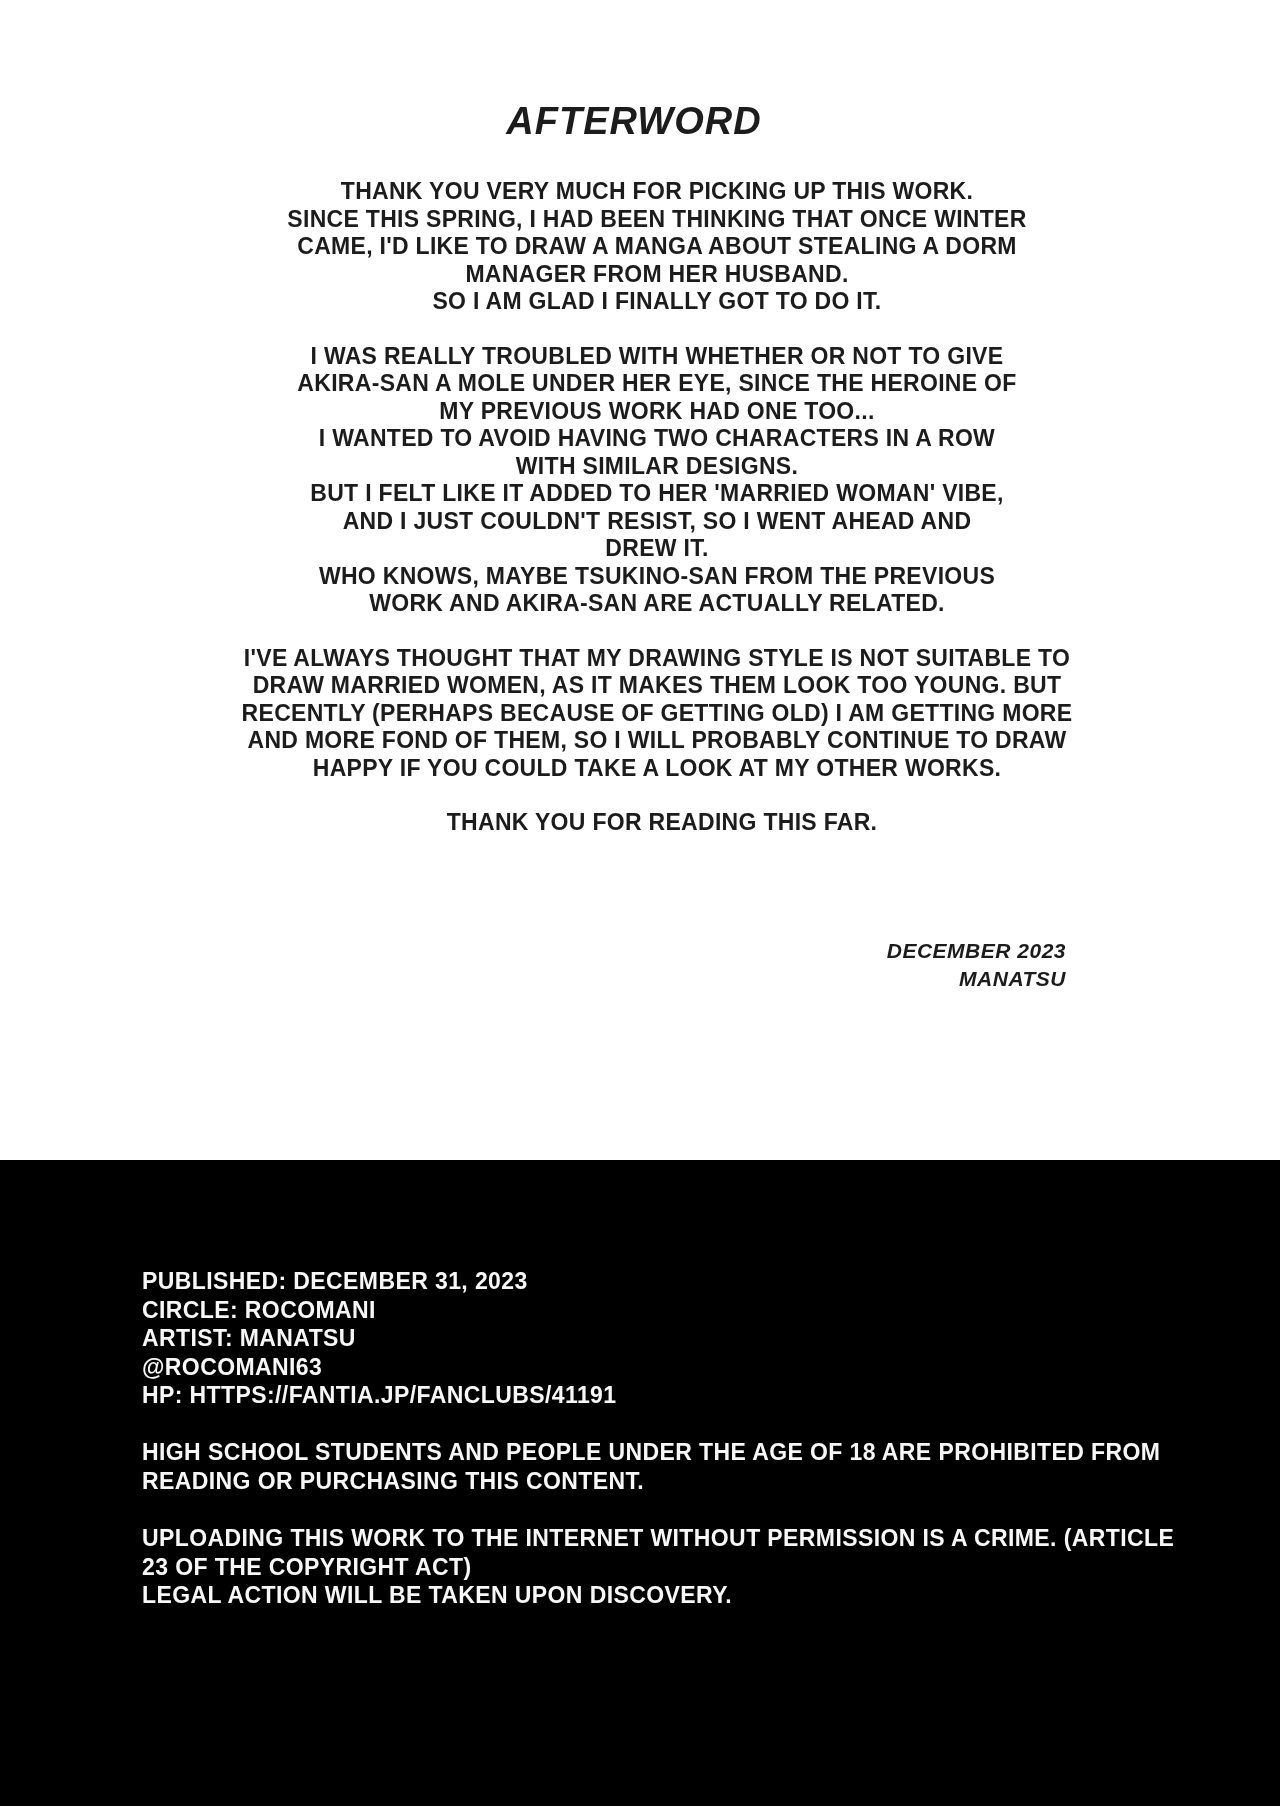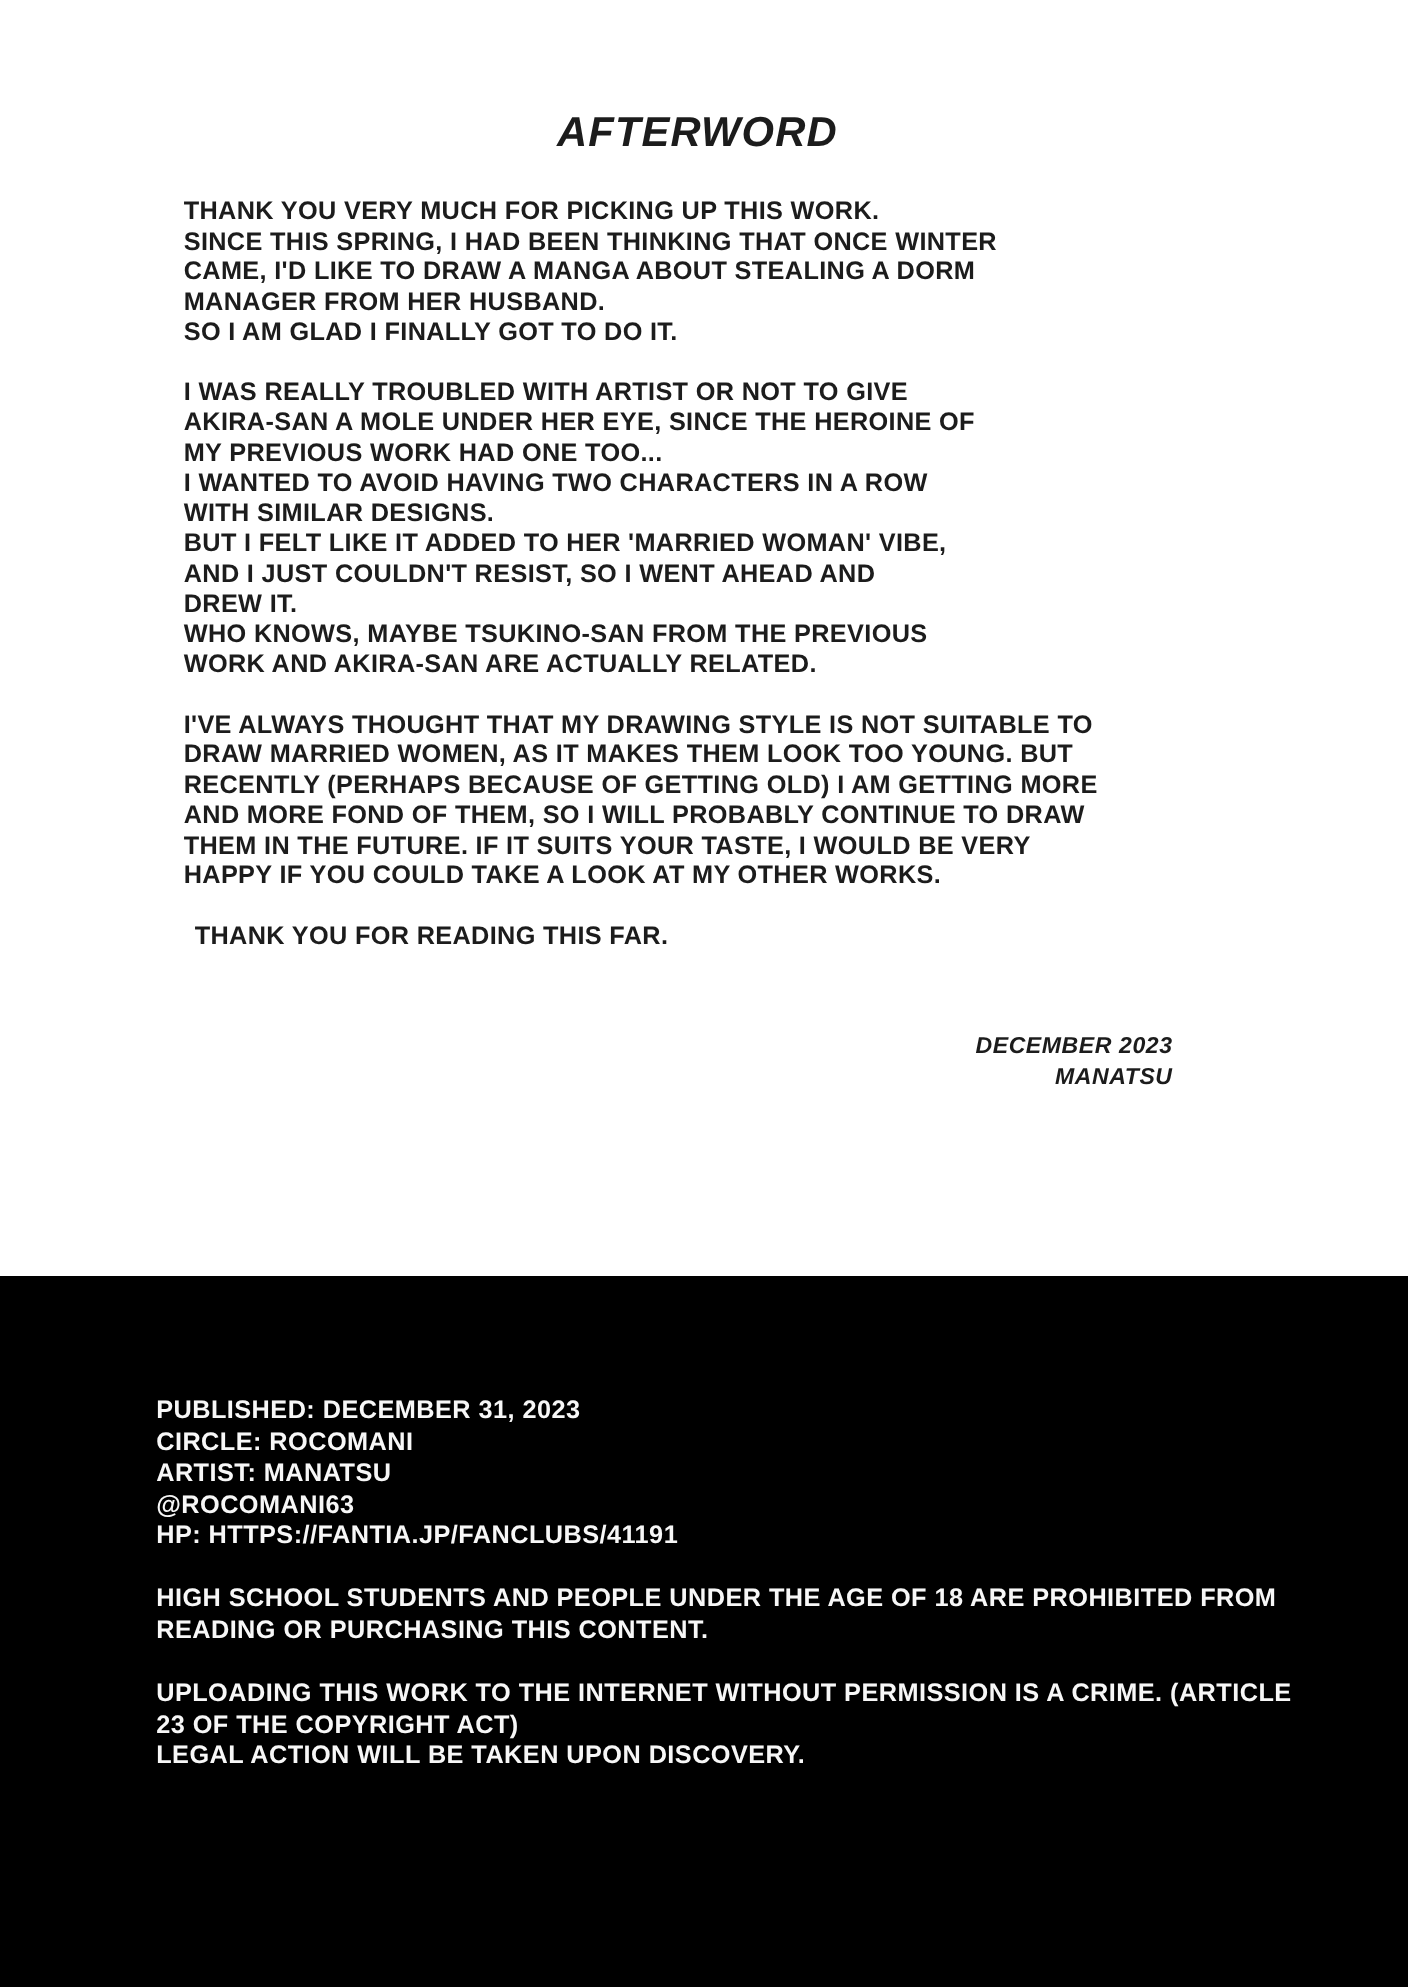--- a/index.html
+++ b/index.html
@@ -56,6 +56,7 @@
     font-weight: bold;
     letter-spacing: 0.3px;
     color: var(--ink);
+    text-align: center;
   }
   .paragraph { margin-bottom: 27px; }
   .paragraph .line { line-height: 27.5px; white-space: nowrap; }

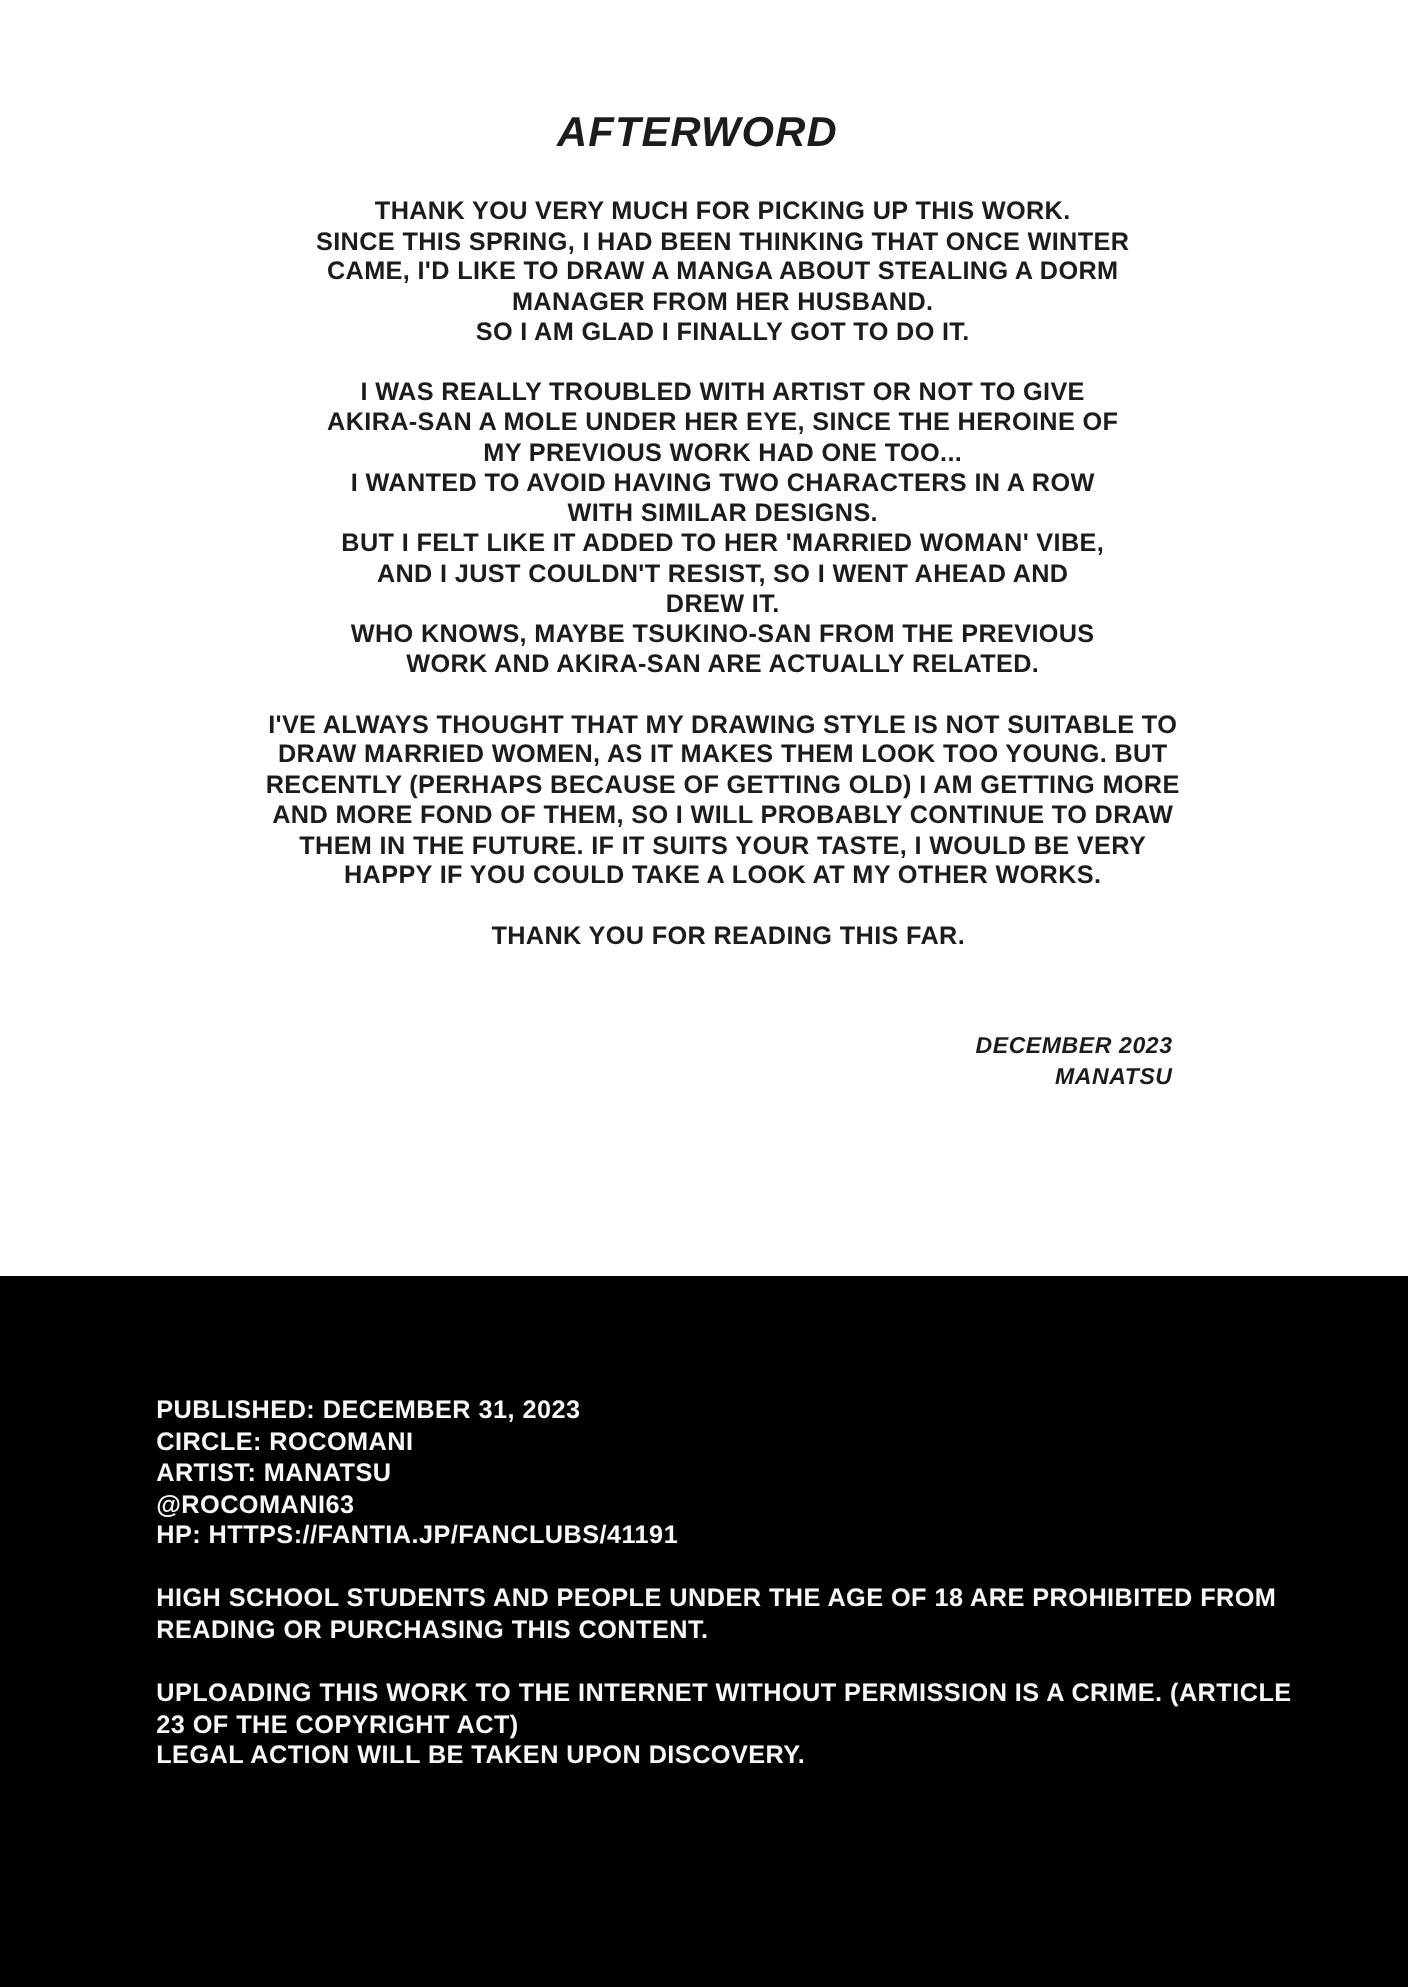--- a/index.html
+++ b/index.html
@@ -113,7 +113,7 @@
           <div class="line">SO I AM GLAD I FINALLY GOT TO DO IT.</div>
         </div>
       <div class="paragraph">
-          <div class="line">I WAS REALLY TROUBLED WITH ARTIST OR NOT TO GIVE</div>
+          <div class="line">I WAS REALLY TROUBLED WITH WHETHER OR NOT TO GIVE</div>
           <div class="line">AKIRA-SAN A MOLE UNDER HER EYE, SINCE THE HEROINE OF</div>
           <div class="line">MY PREVIOUS WORK HAD ONE TOO...</div>
           <div class="line">I WANTED TO AVOID HAVING TWO CHARACTERS IN A ROW</div>

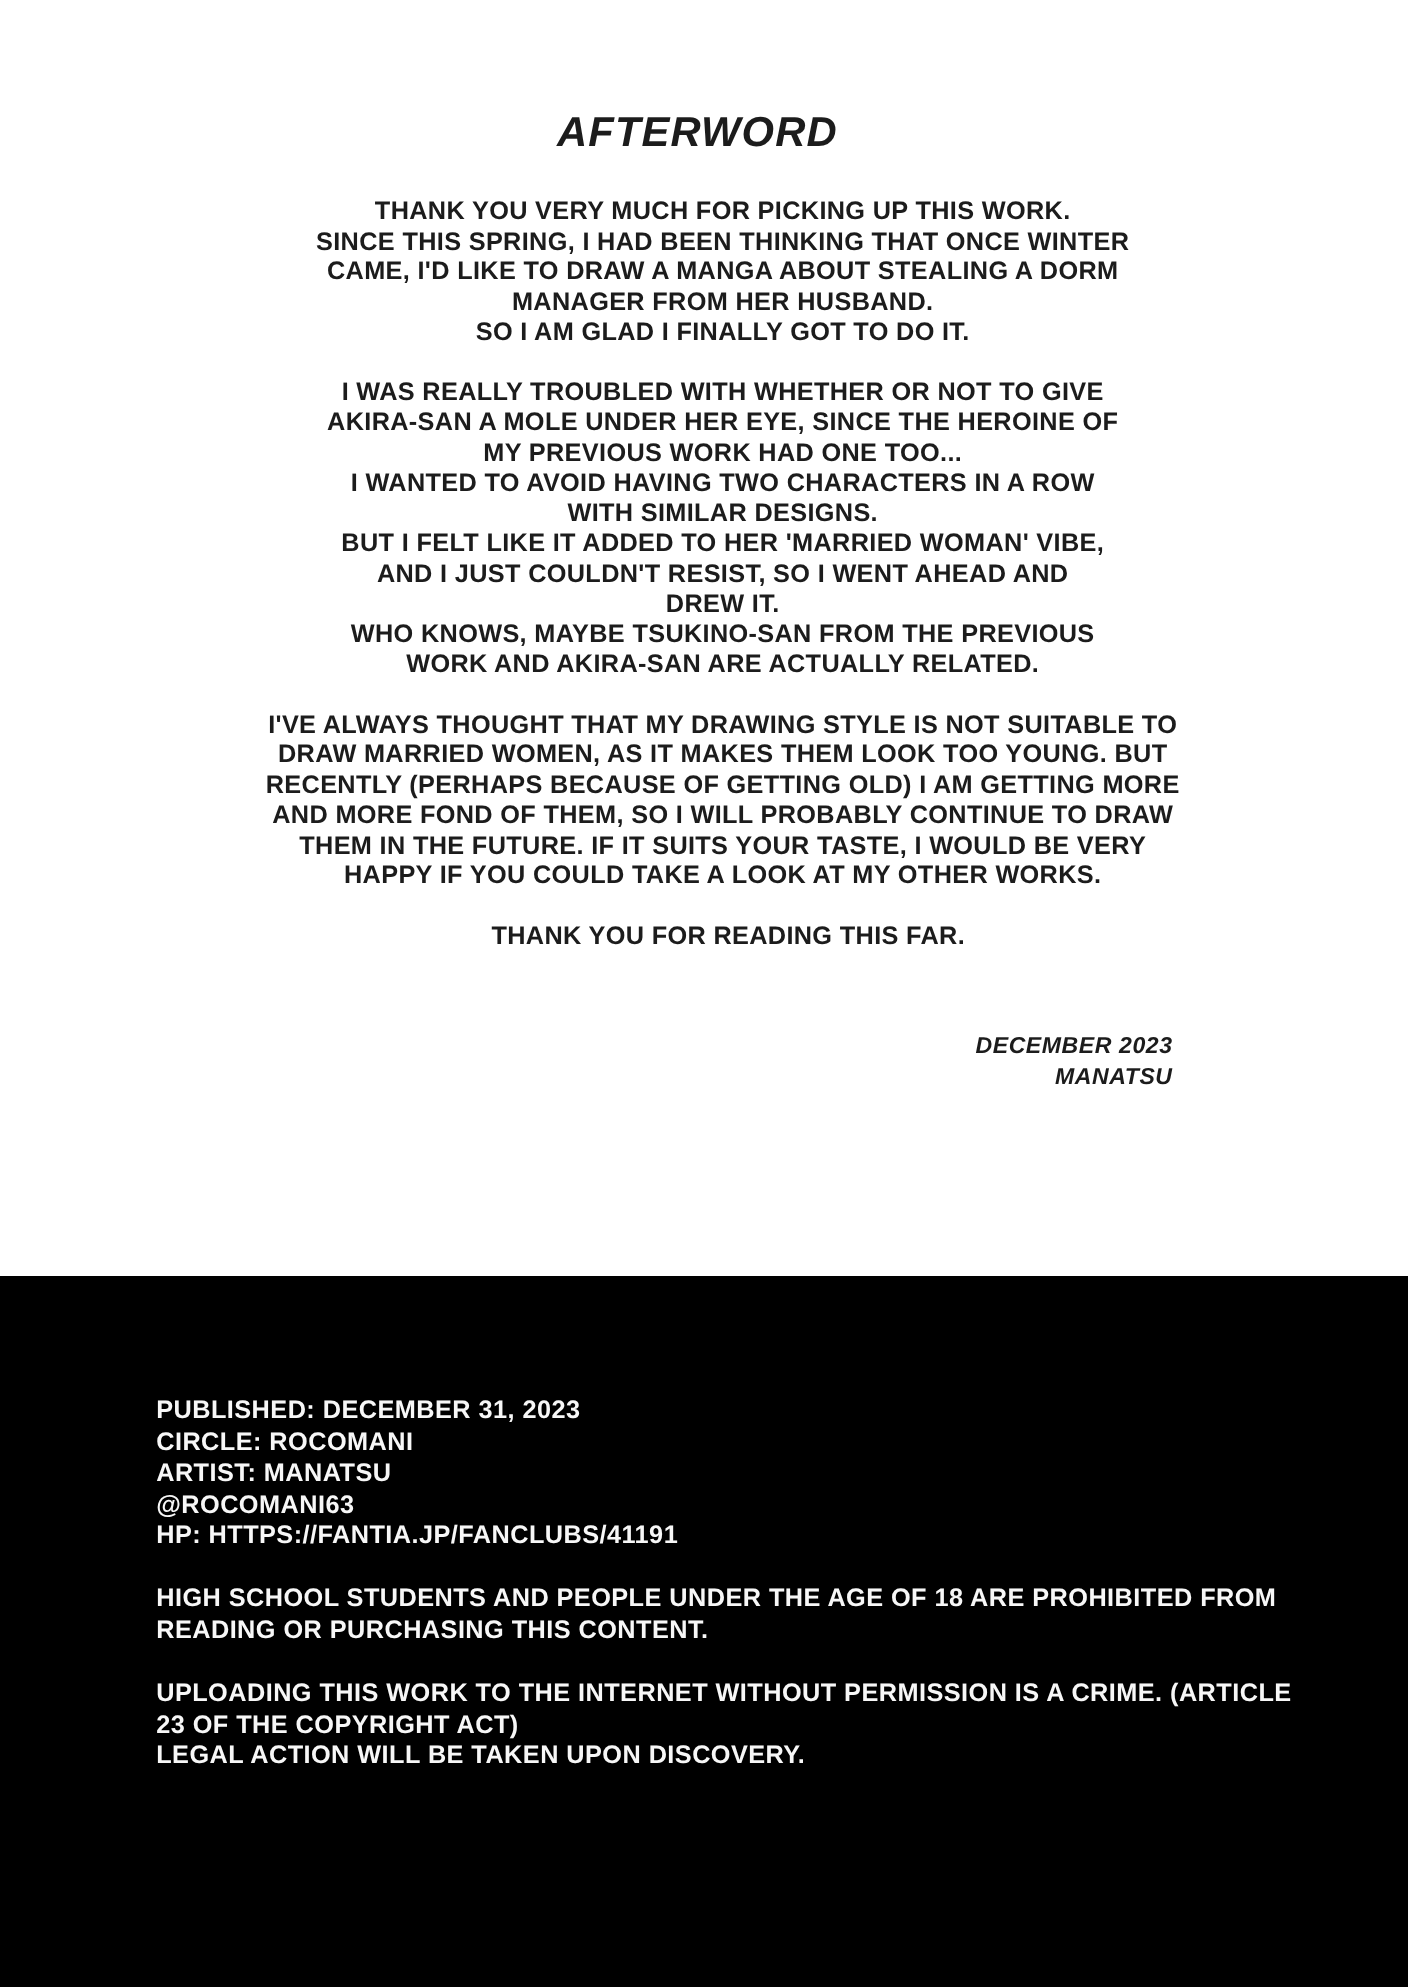--- a/index.html
+++ b/index.html
@@ -129,7 +129,6 @@
           <div class="line">DRAW MARRIED WOMEN, AS IT MAKES THEM LOOK TOO YOUNG. BUT</div>
           <div class="line">RECENTLY (PERHAPS BECAUSE OF GETTING OLD) I AM GETTING MORE</div>
           <div class="line">AND MORE FOND OF THEM, SO I WILL PROBABLY CONTINUE TO DRAW</div>
-          <div class="line">THEM IN THE FUTURE. IF IT SUITS YOUR TASTE, I WOULD BE VERY</div>
           <div class="line">HAPPY IF YOU COULD TAKE A LOOK AT MY OTHER WORKS.</div>
         </div>
       <div class="paragraph indented">

